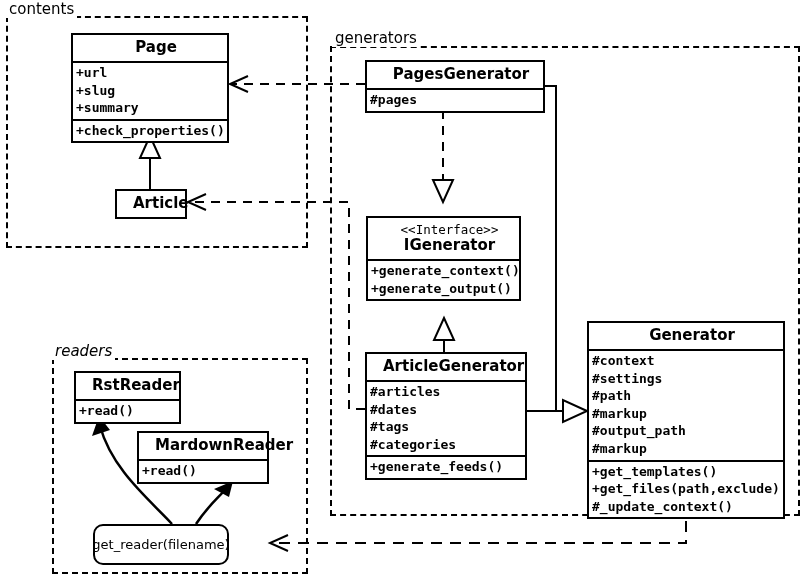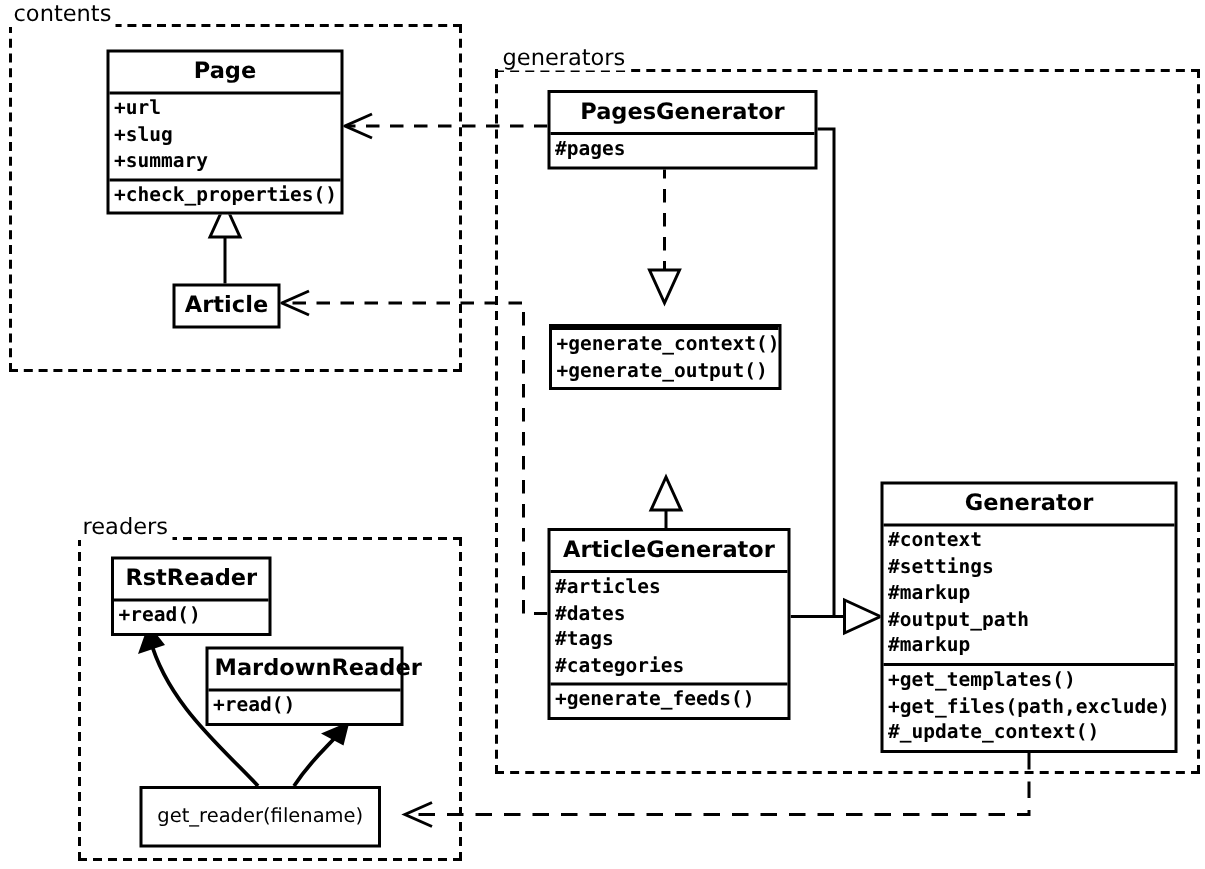--- a/index.html
+++ b/index.html
@@ -15,7 +15,7 @@
   .cls{position:absolute;box-sizing:border-box;border:2px solid #000;
        background:#fff;}
   .cls .name{font-weight:bold;font-size:15px;text-align:center;
-             padding:4px 4px 5px 4px;color:#000;line-height:1.15;}
+             padding:4px 4px 5px 4px;color:#000;line-height:1.15;margin-left:12px;}
   .cls .stereo{font-weight:normal;font-size:12.5px;
                font-family:"DejaVu Sans Mono",monospace;display:block;
                text-align:center;line-height:1.2;}

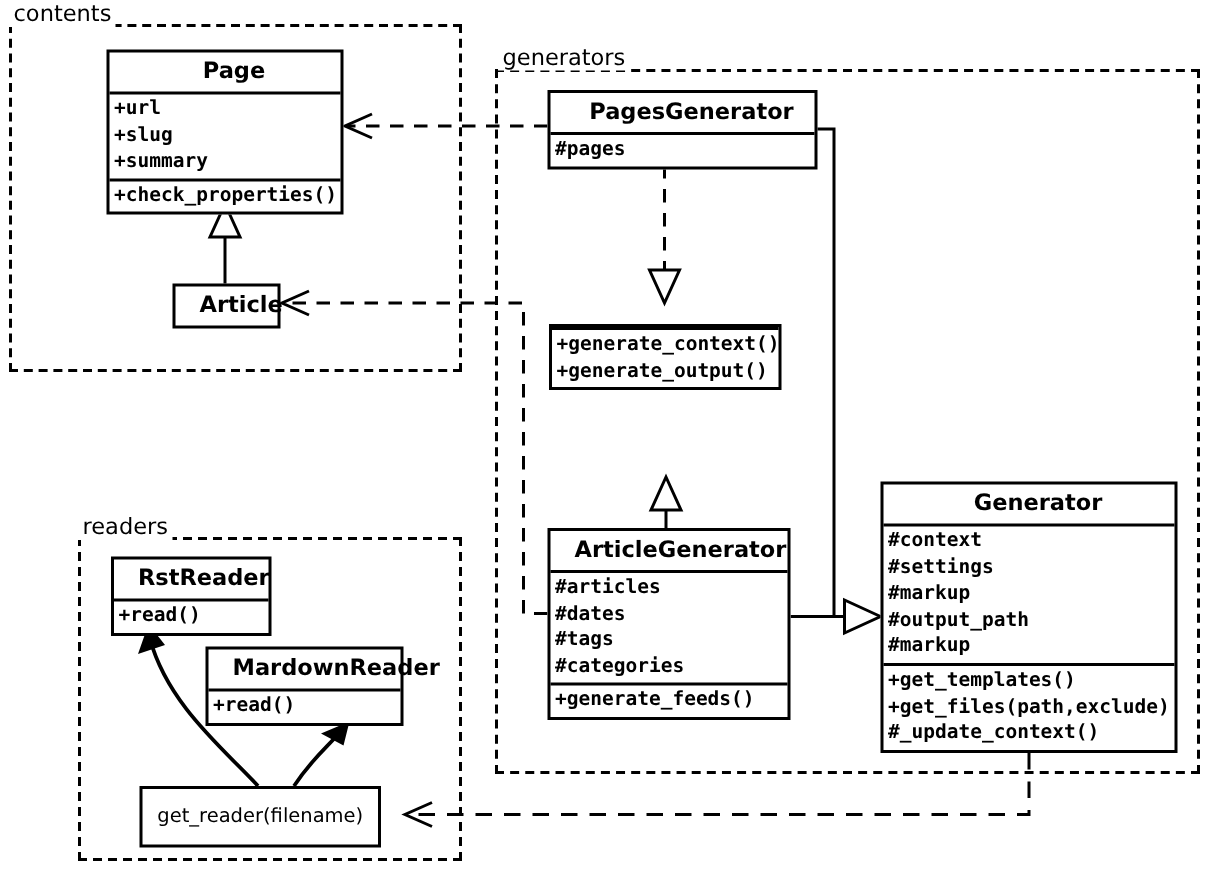--- a/index.html
+++ b/index.html
@@ -123,6 +123,10 @@
   </div>
 
   <div class="cls" style="left:366px;top:216px;width:155px;">
+    <div class="name">
+      <span class="stereo">&lt;&lt;Interface&gt;&gt;</span>
+      <span>IGenerator</span>
+    </div>
     <div class="sep compartment">
       <div class="member">+generate_context()</div>
       <div class="member">+generate_output()</div>

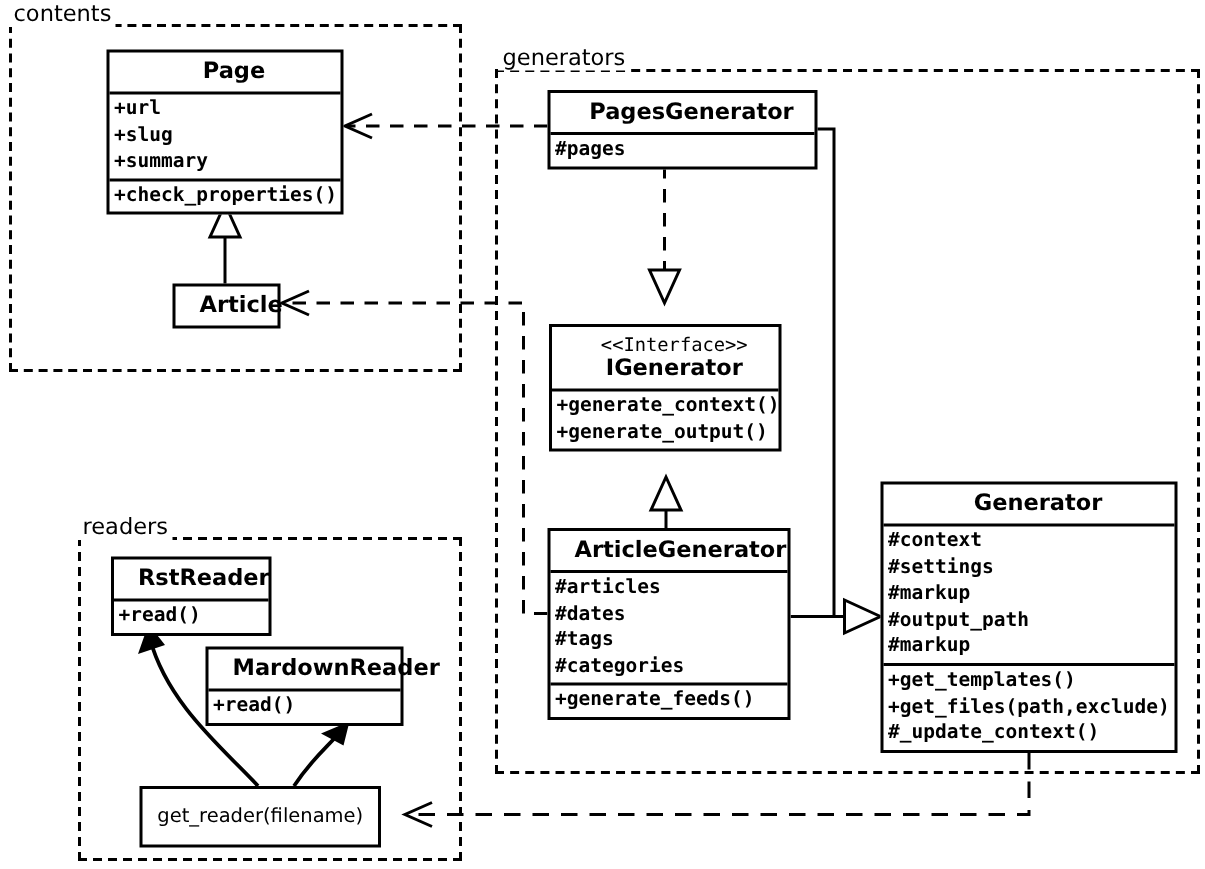--- a/index.html
+++ b/index.html
@@ -44,7 +44,7 @@
 
   <div class="pkg-box" style="left:52px;top:358px;width:256px;height:216px;
               border-style:dashed;border-width:2px;"></div>
-  <div class="pkg-label" style="left:52px;top:342px;">readers</div>
+  <div class="pkg-label" style="left:52px;top:342px;font-style:italic;">readers</div>
 
   <svg class="ov" viewBox="0 0 803 579">
     <defs></defs>

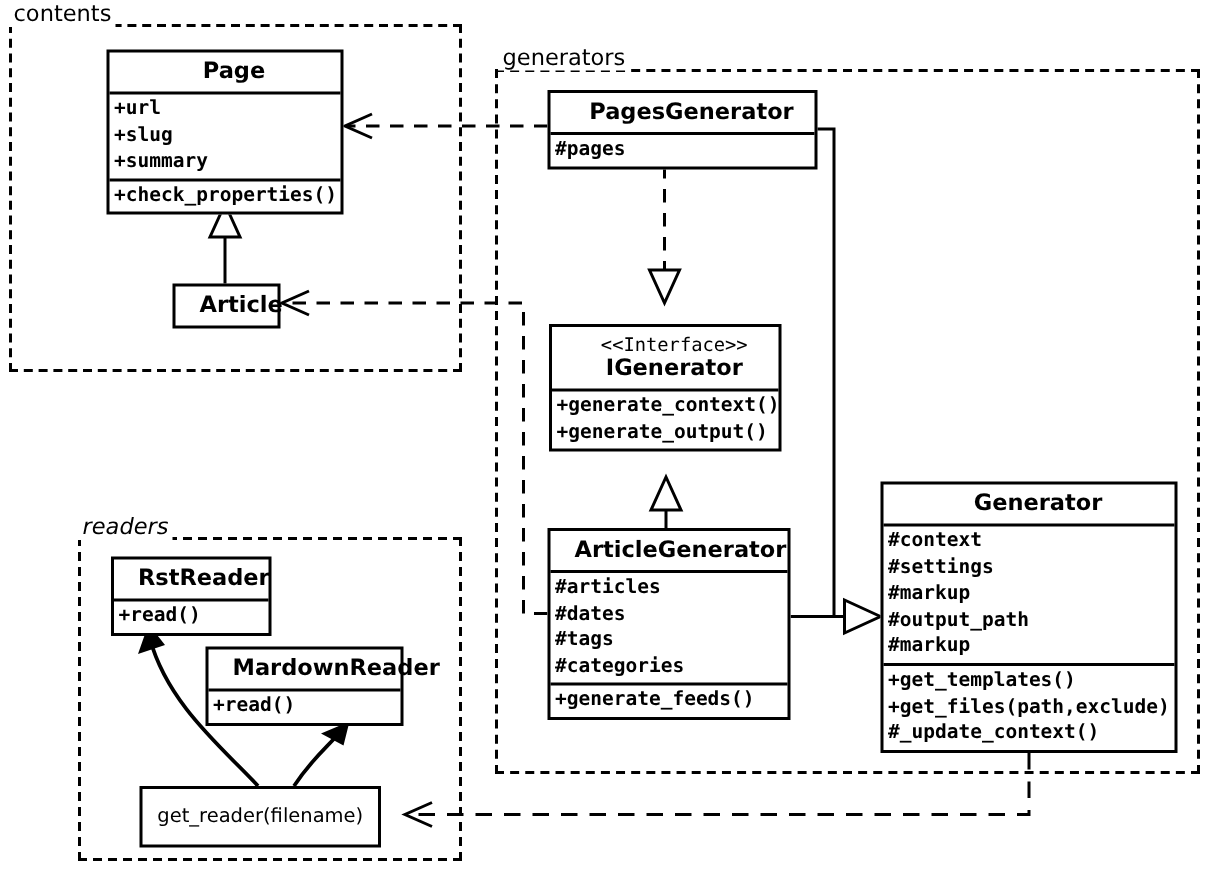--- a/index.html
+++ b/index.html
@@ -151,6 +151,7 @@
     <div class="sep compartment">
       <div class="member">#context</div>
       <div class="member">#settings</div>
+      <div class="member">#path</div>
       <div class="member">#markup</div>
       <div class="member">#output_path</div>
       <div class="member">#markup</div>

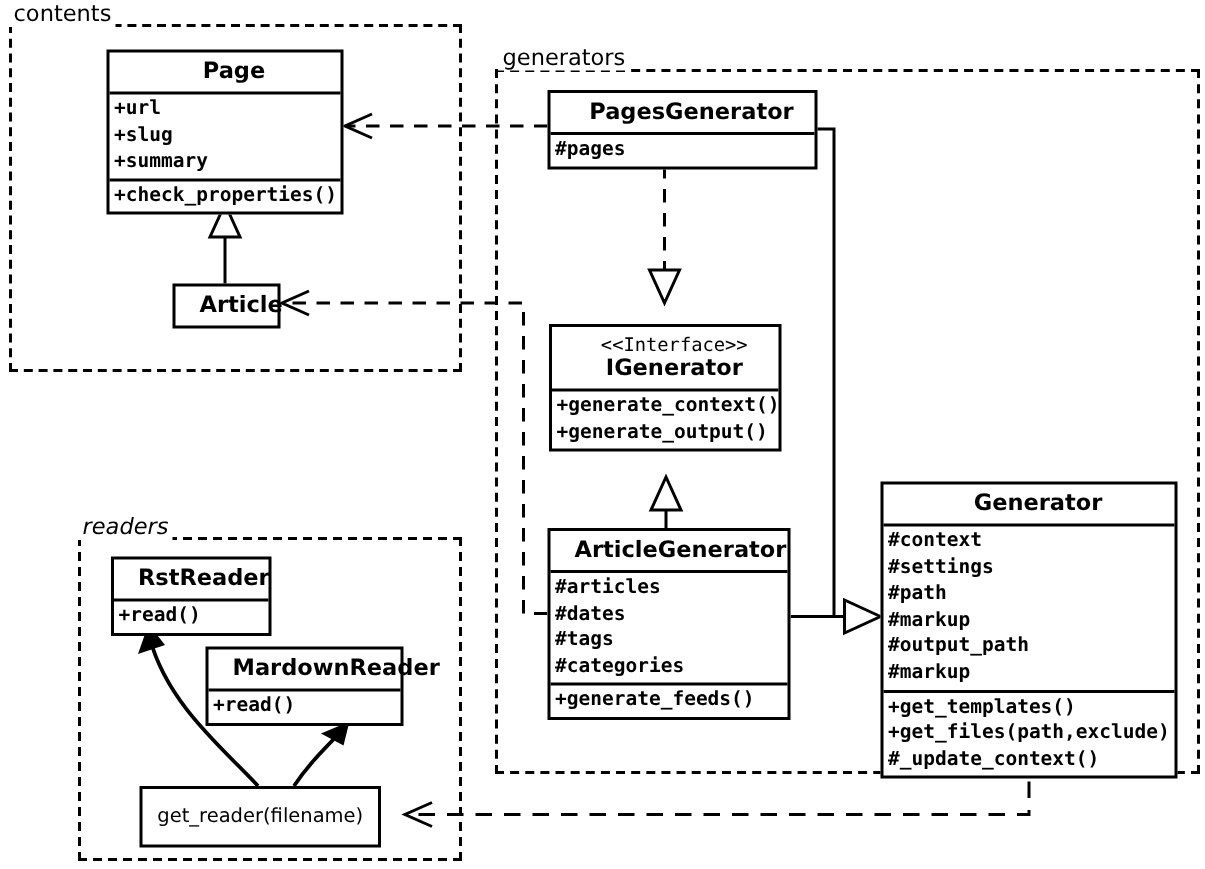--- a/index.html
+++ b/index.html
@@ -177,7 +177,7 @@
     </div>
   </div>
 
-  <div class="plain" style="left:93px;top:524px;width:161px;height:41px;">
+  <div class="plain" style="left:93px;top:524px;width:136px;height:41px;border-radius:10px;">
     <span>get_reader(filename)</span>
   </div>
 

